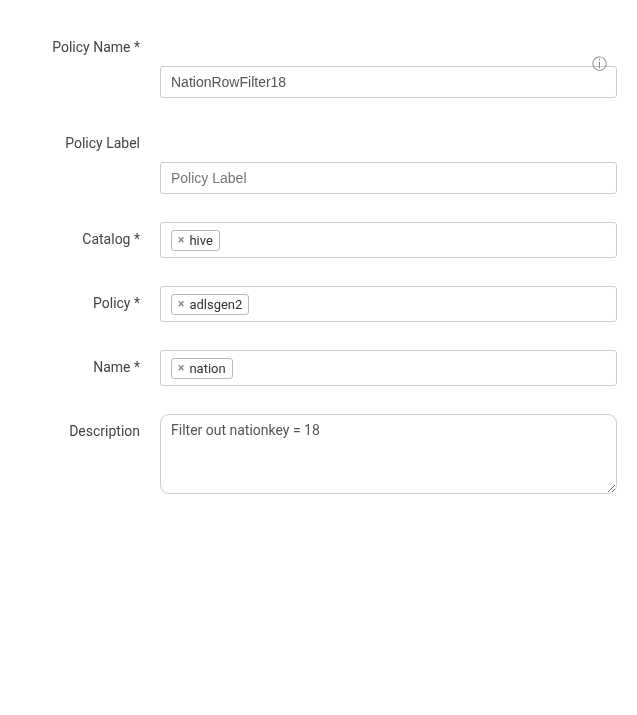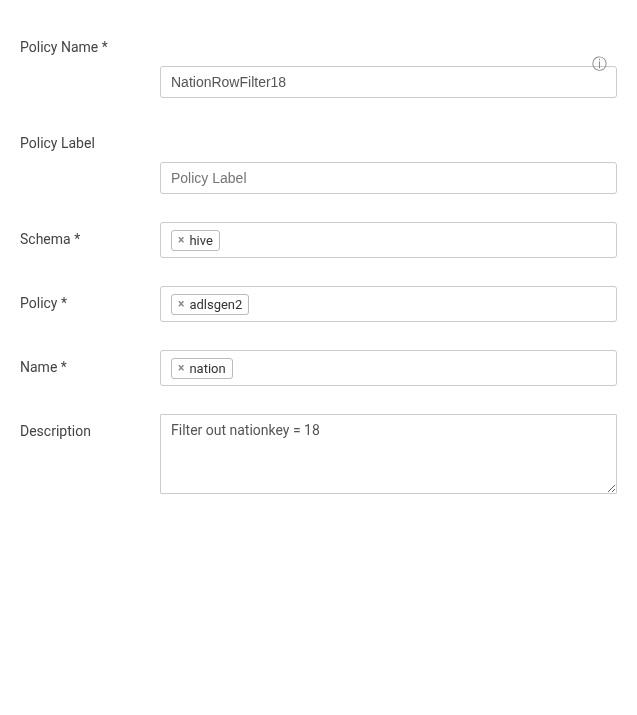--- a/index.html
+++ b/index.html
@@ -27,7 +27,7 @@
     .form-label {
       width: 140px;
       min-width: 140px;
-      text-align: left;
+      text-align: right;
       padding-right: 20px;
       padding-top: 8px;
       font-size: 14px;

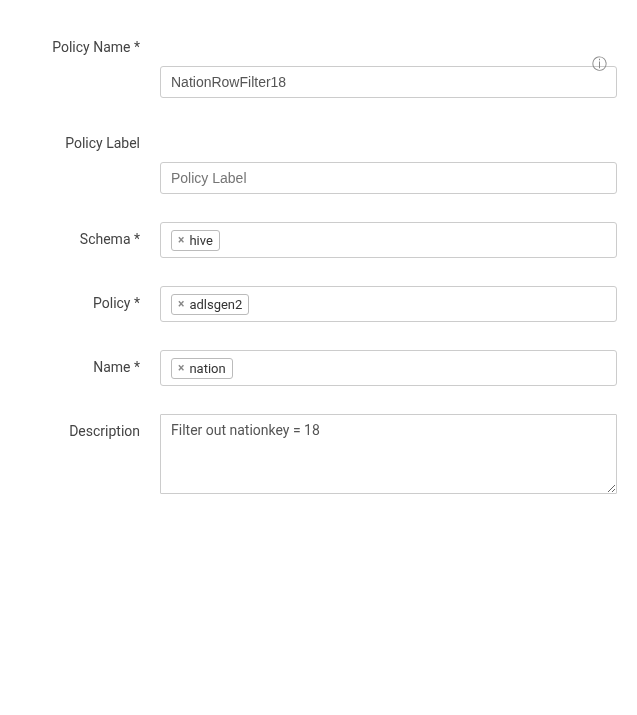--- a/index.html
+++ b/index.html
@@ -129,7 +129,7 @@
 </div>
 
 <div class="form-row">
-  <div class="form-label">Schema *</div>
+  <div class="form-label">Catalog *</div>
   <div class="form-control-wrap">
     <div class="tag-input-box">
       <span class="tag">

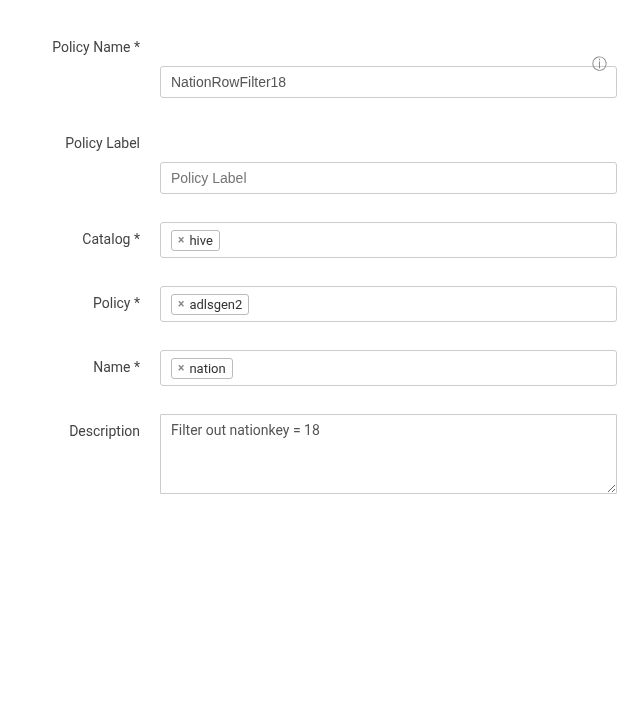--- a/index.html
+++ b/index.html
@@ -99,7 +99,7 @@
     .form-textarea {
       width: 100%;
       border: 1px solid #ccc;
-      border-radius: 1px;
+      border-radius: 9px;
       padding: 7px 10px;
       font-size: 14px;
       color: #555;

